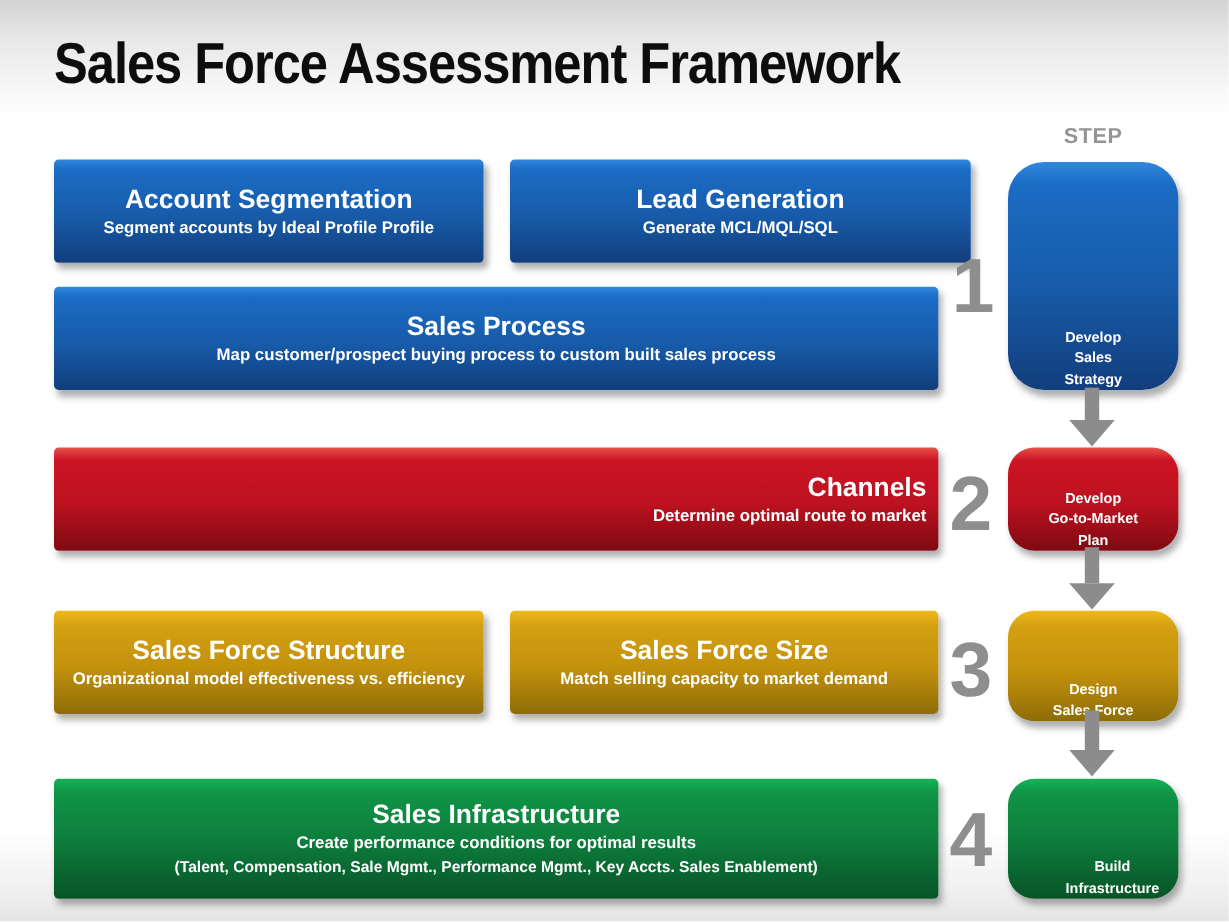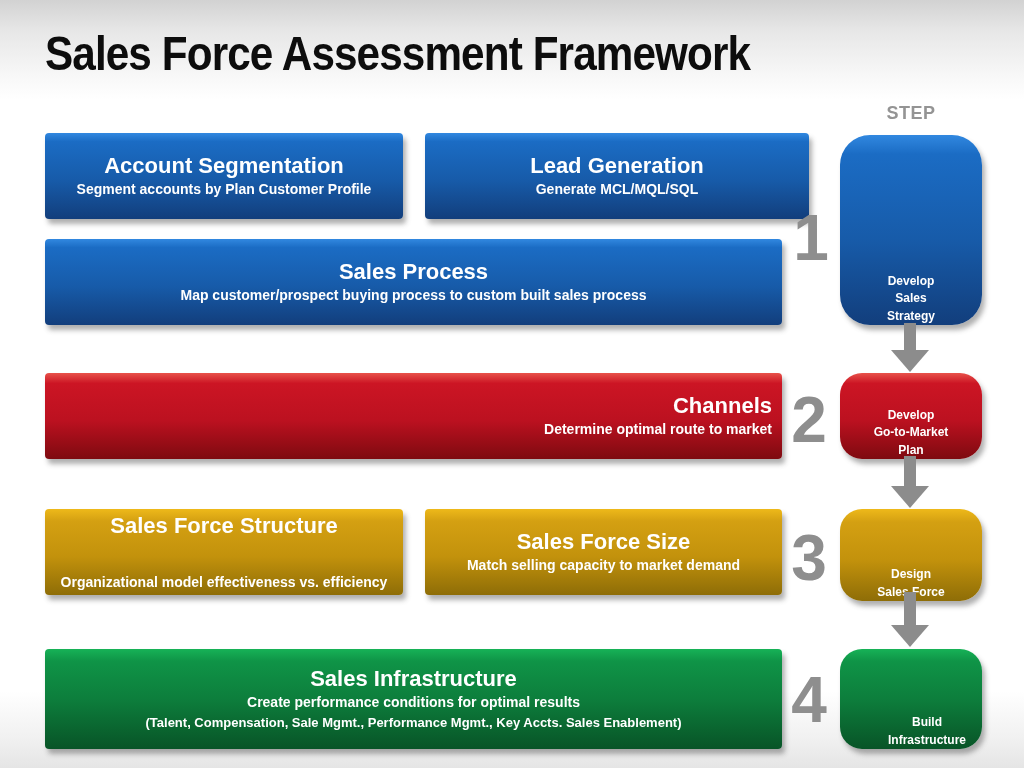--- a/index.html
+++ b/index.html
@@ -84,7 +84,7 @@
 
   <div class="box c-blue" id="box-account">
     <div class="box-title">Account Segmentation</div>
-    <div class="box-sub">Segment accounts by Plan Customer Profile</div>
+    <div class="box-sub">Segment accounts by Ideal Profile Profile</div>
   </div>
 
   <div class="box c-blue" id="box-lead">

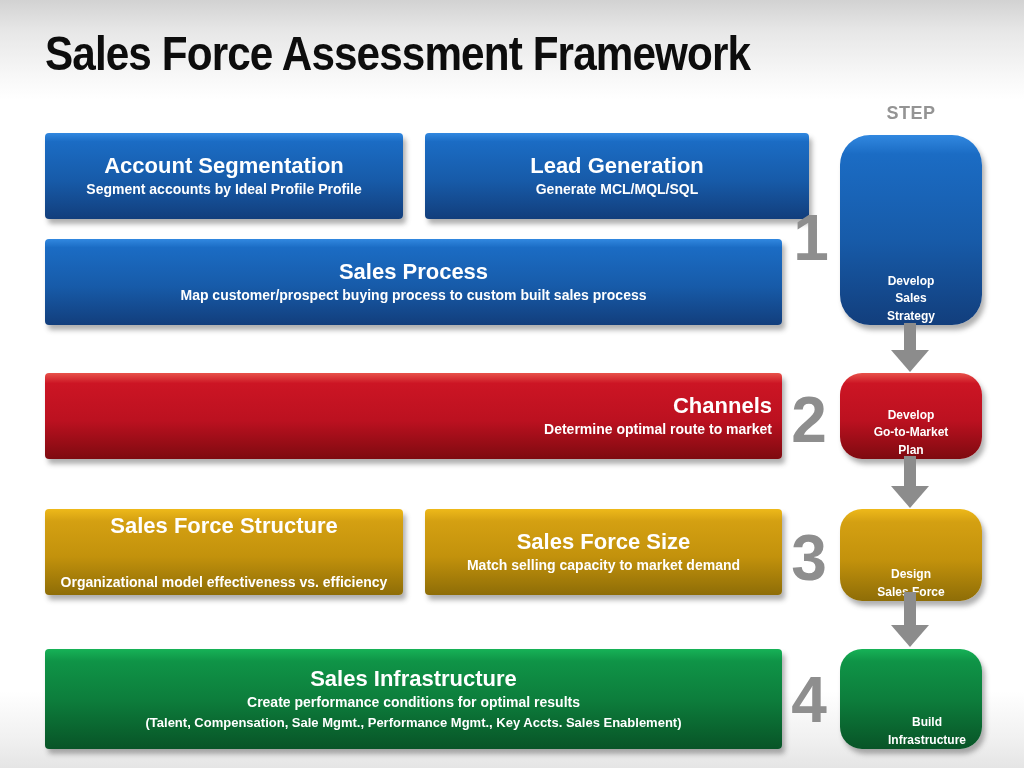--- a/index.html
+++ b/index.html
@@ -32,7 +32,7 @@
   #box-lead      { left:425px; top:133px; width:384px; height:86px; }
   #box-process   { left:45px;  top:239px; width:737px; height:86px; }
   #box-channels  { left:45px;  top:373px; width:737px; height:86px;text-align:right; }
-  #box-structure { left:45px;  top:509px; width:358px; height:86px;justify-content:space-between; }
+  #box-structure { left:45px;  top:509px; width:358px; height:86px; }
   #box-size      { left:425px; top:509px; width:357px; height:86px; }
   #box-infra     { left:45px;  top:649px; width:737px; height:100px; }
 

